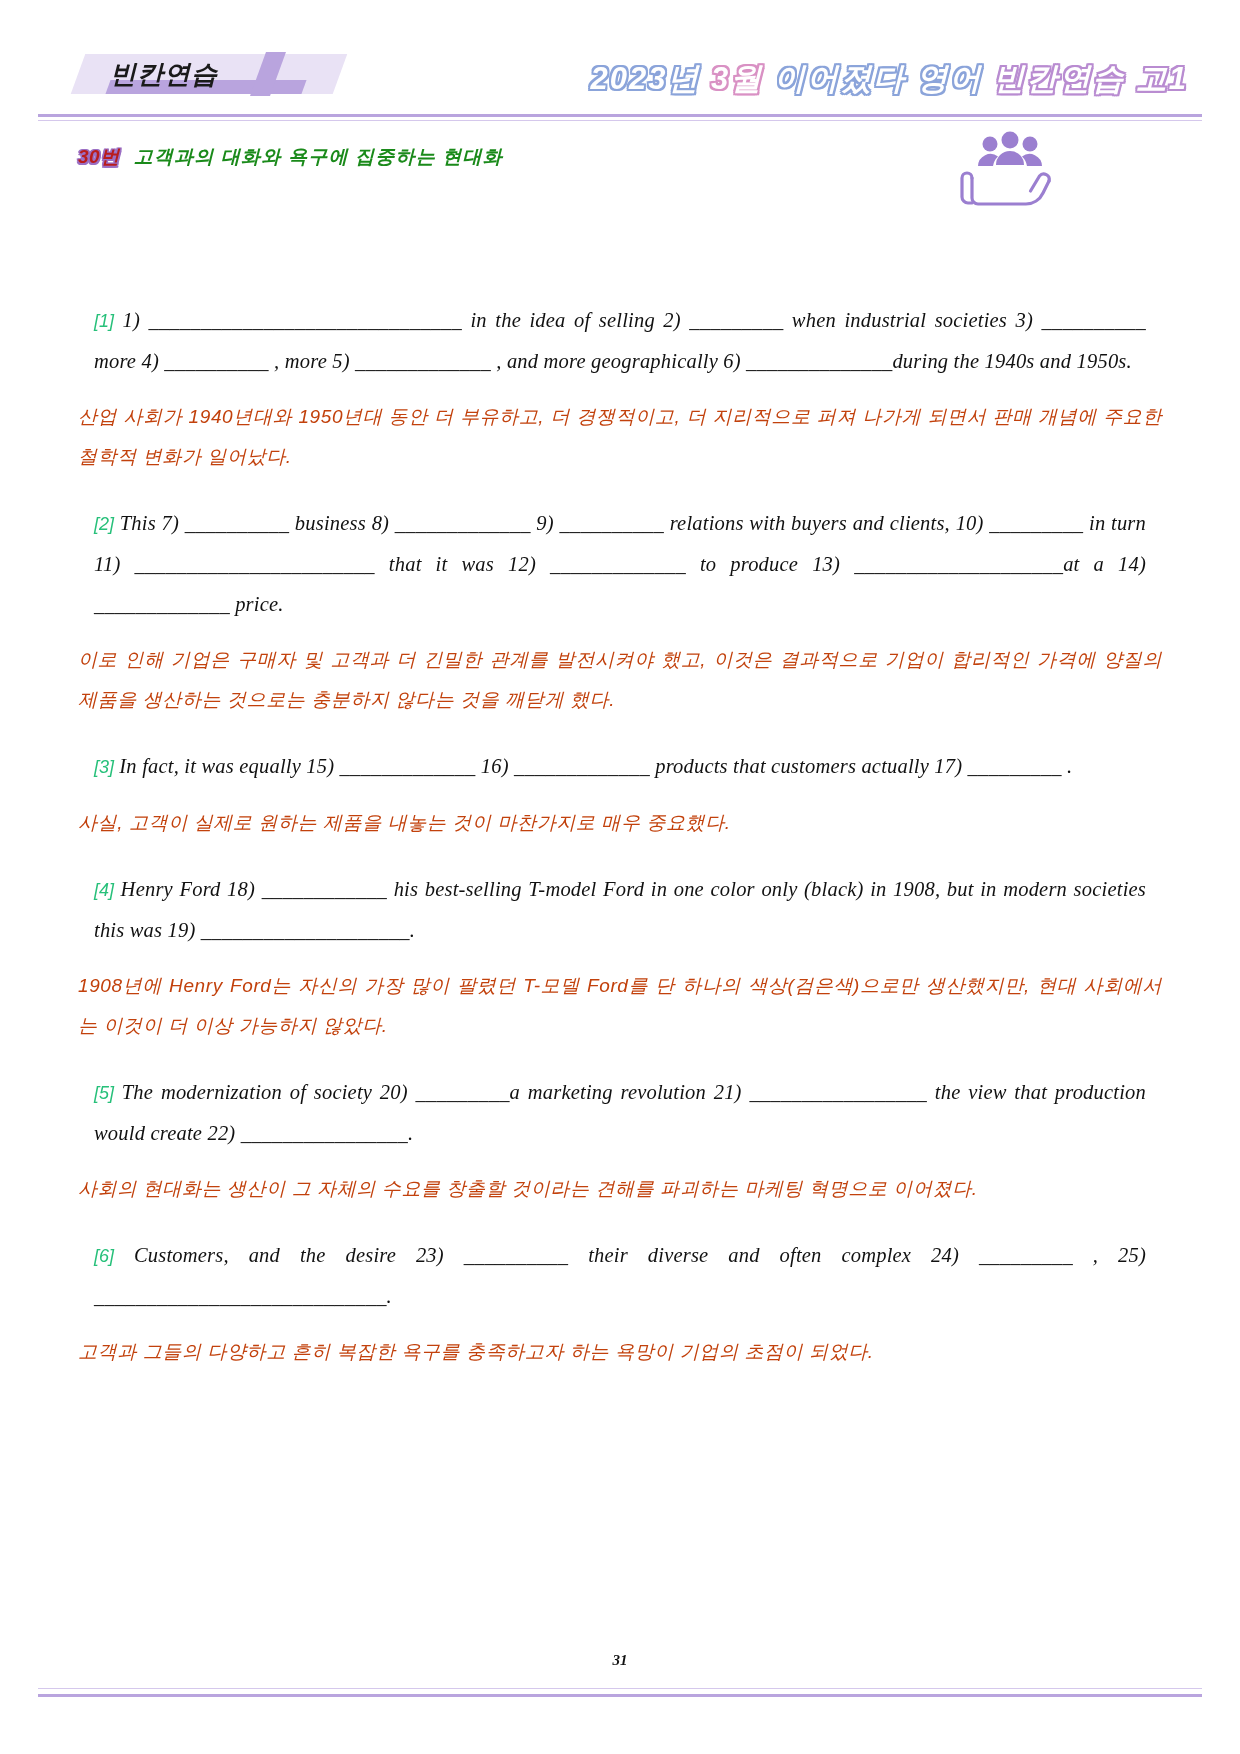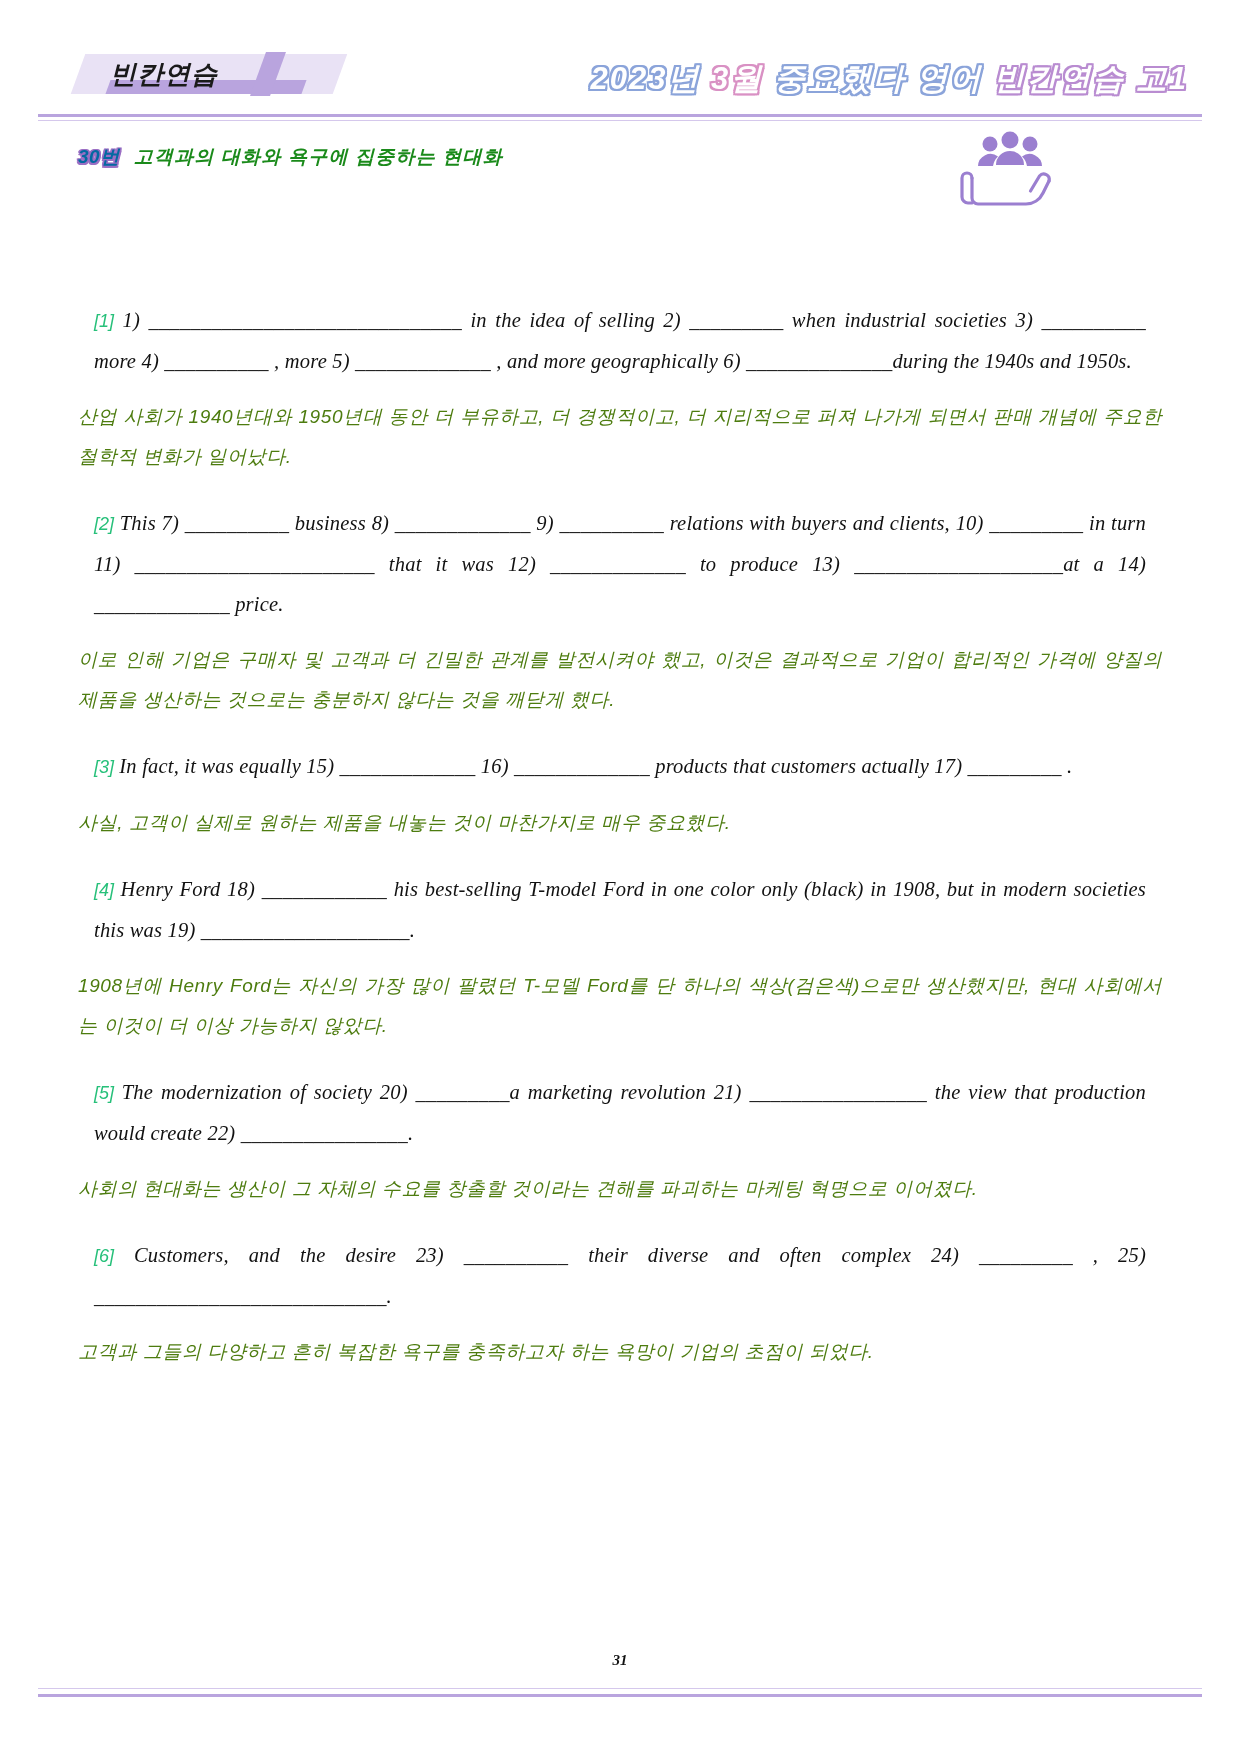--- a/index.html
+++ b/index.html
@@ -237,7 +237,7 @@
       <div class="badge-text">빈칸연습</div>
     </div>
 
-    <div class="doc-title" id="doc-title"><span class="t1">2023년</span>&nbsp;<span class="t2">3월</span>&nbsp;<span class="t1">중요했다</span>&nbsp;<span class="t1">영어</span>&nbsp;<span class="t3">빈칸연습</span>&nbsp;<span class="t3">고1</span></div>
+    <div class="doc-title" id="doc-title"><span class="t1">2023년</span>&nbsp;<span class="t2">3월</span>&nbsp;<span class="t1">이어졌다</span>&nbsp;<span class="t1">영어</span>&nbsp;<span class="t3">빈칸연습</span>&nbsp;<span class="t3">고1</span></div>
 
     <div class="rule-top"></div>
     <div class="rule-top2"></div>

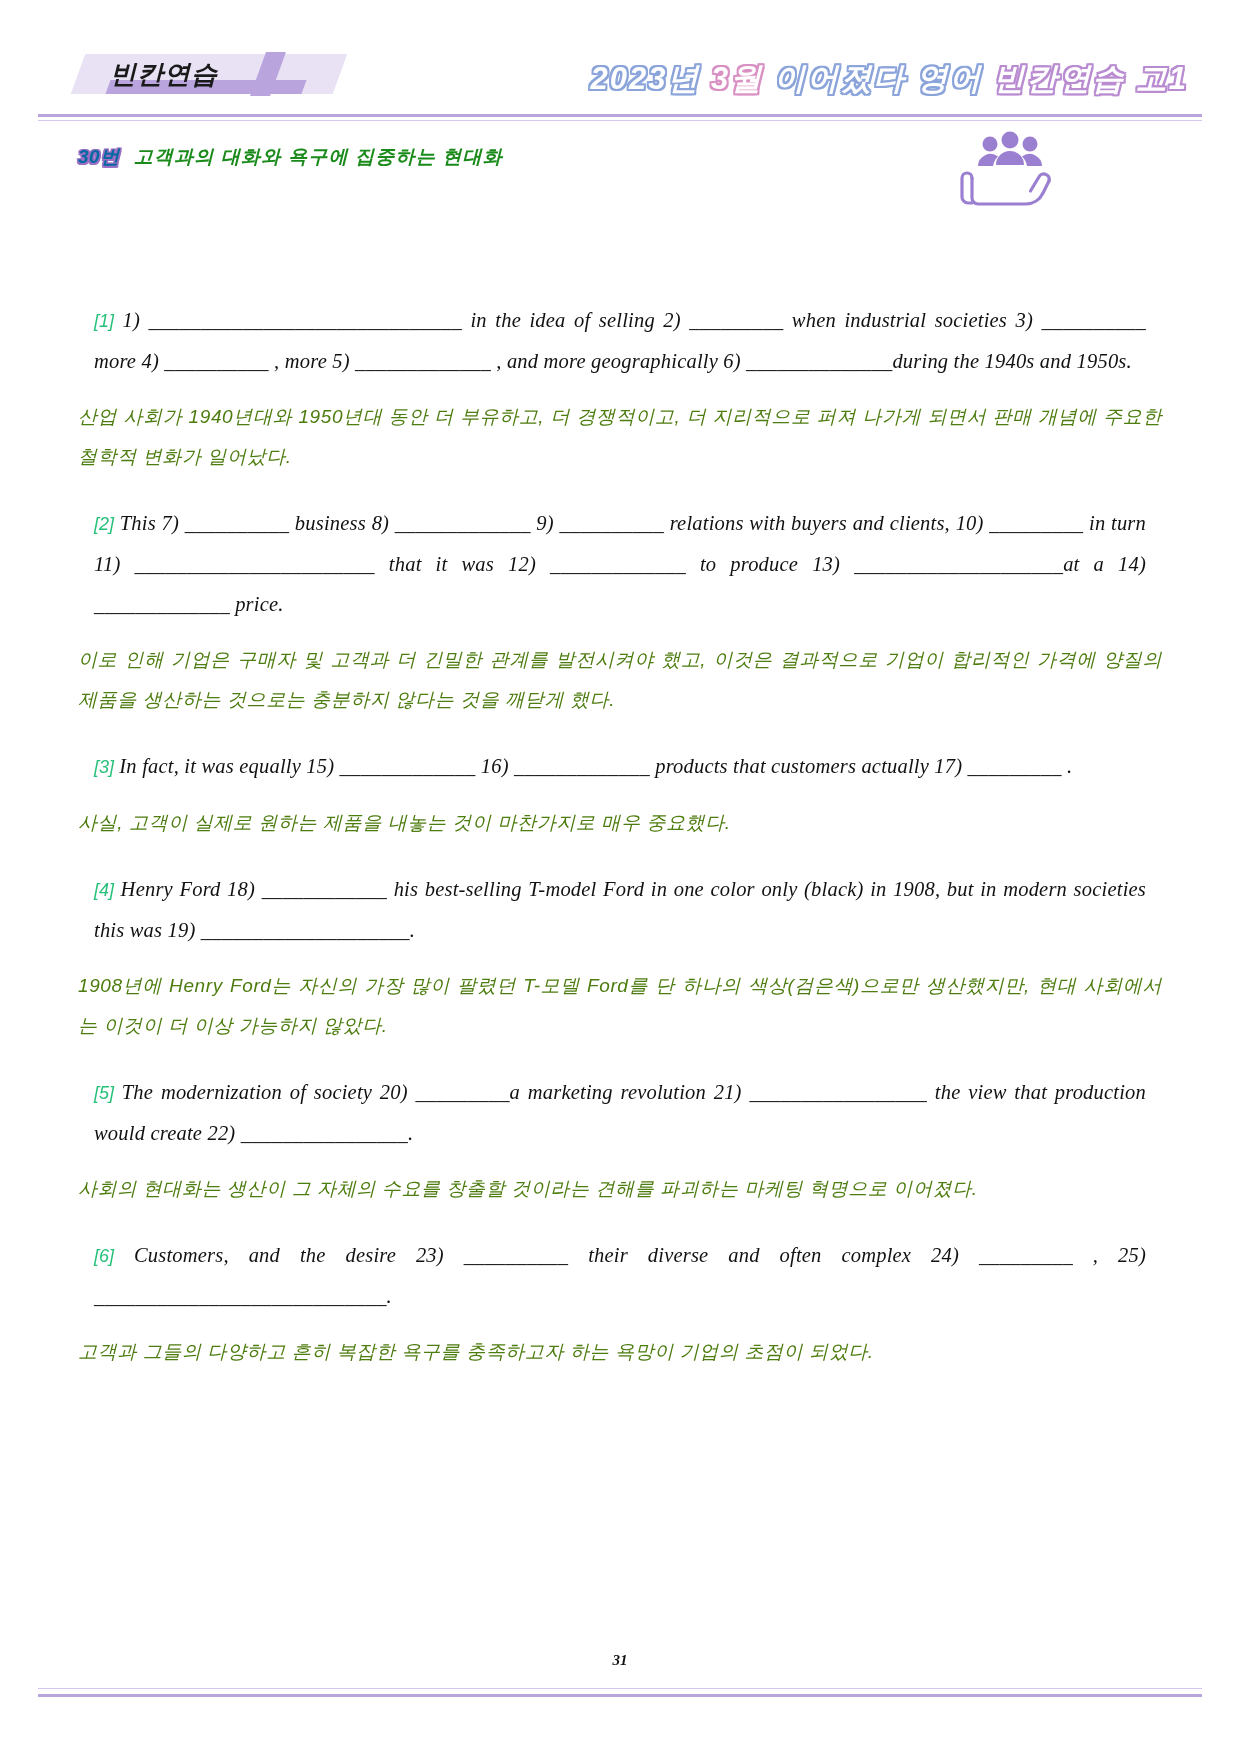--- a/index.html
+++ b/index.html
@@ -152,7 +152,7 @@
     font-family: "Liberation Sans", sans-serif;
     font-size: 19px;
     font-weight: bold;
-    color: #0369a1;
+    color: #b91c1c;
     letter-spacing: 0.5px;
     text-shadow:
       -1.5px -1.5px 0 #9b6fc4,  1.5px -1.5px 0 #9b6fc4,

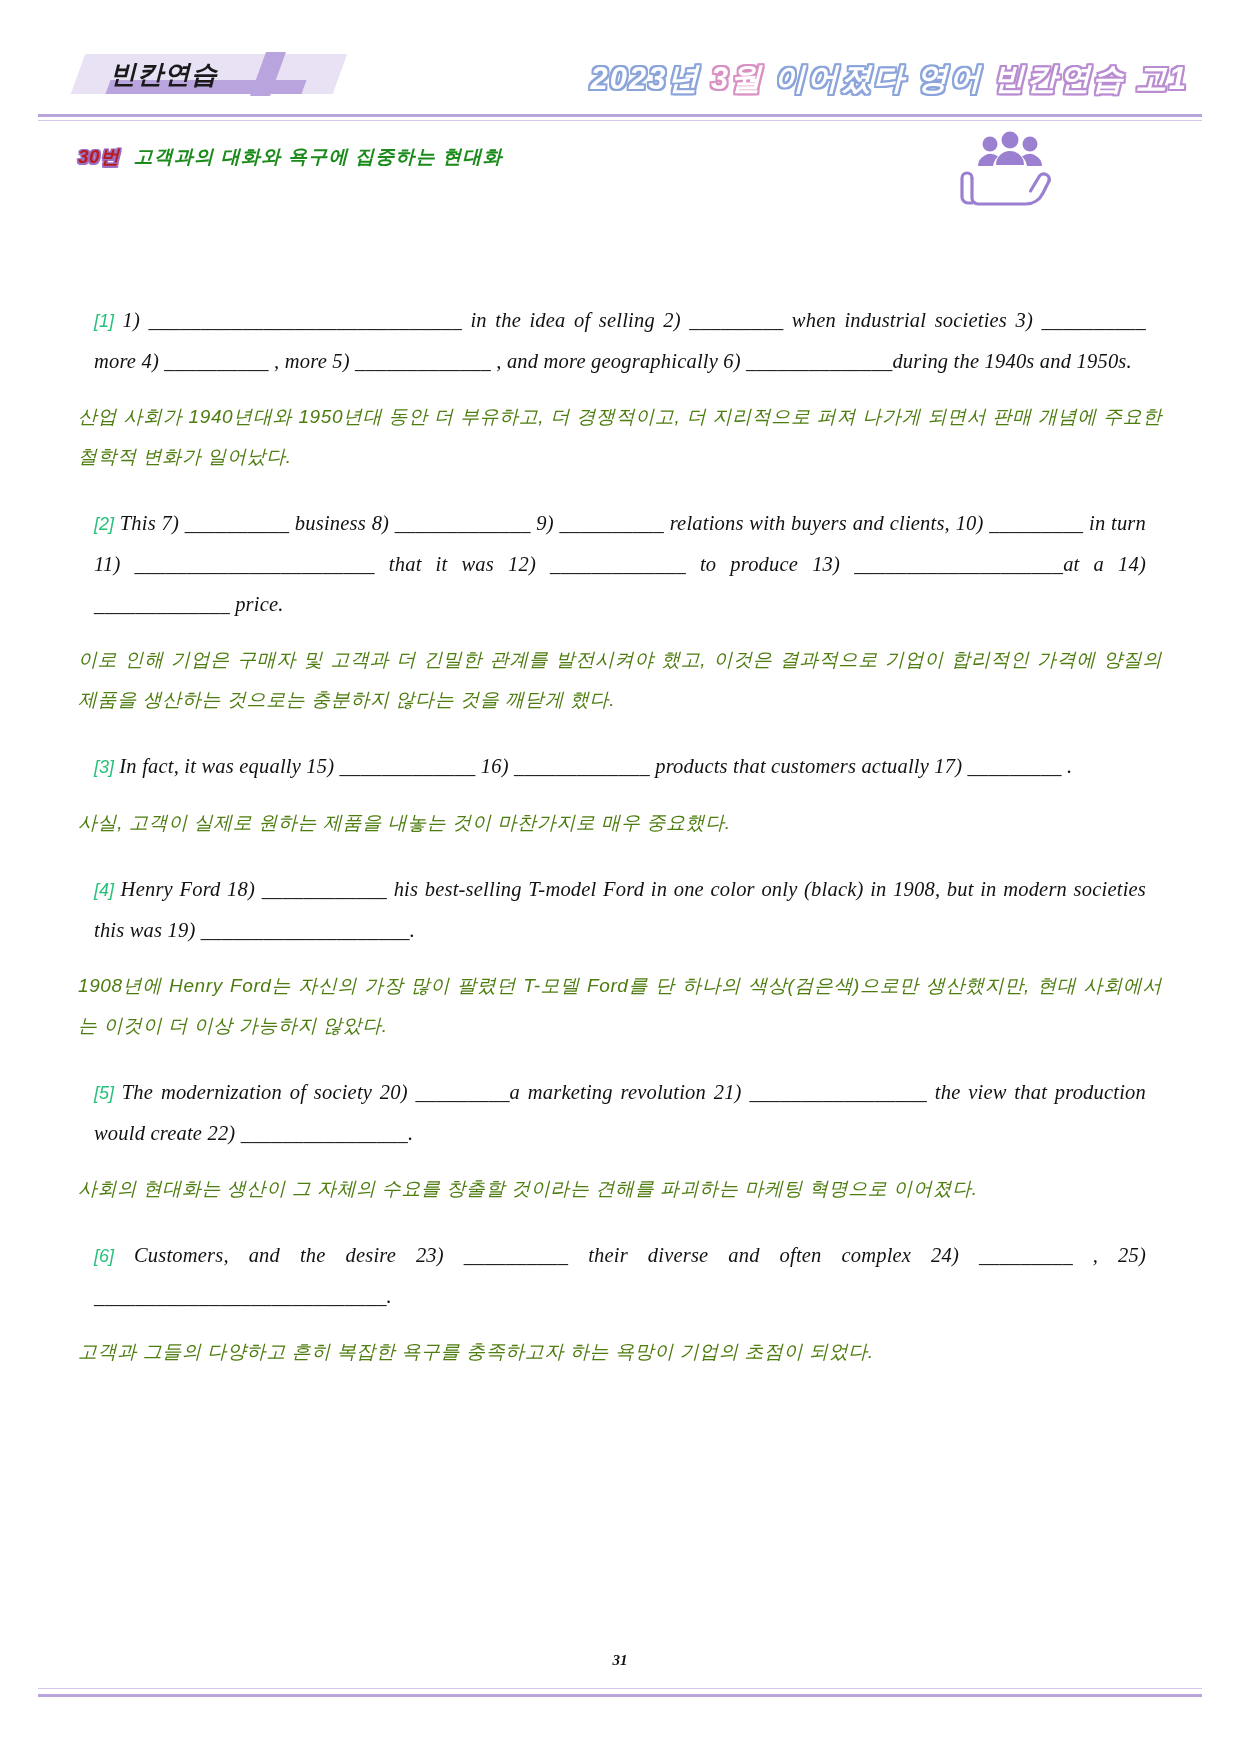--- a/index.html
+++ b/index.html
@@ -209,7 +209,7 @@
   .ko-line {
     font-family: "Liberation Sans", sans-serif;
     font-size: 19px;
-    color: #4d7c0f;
+    color: #c2410c;
     line-height: 40px;
     text-align: justify;
     text-align-last: left;

